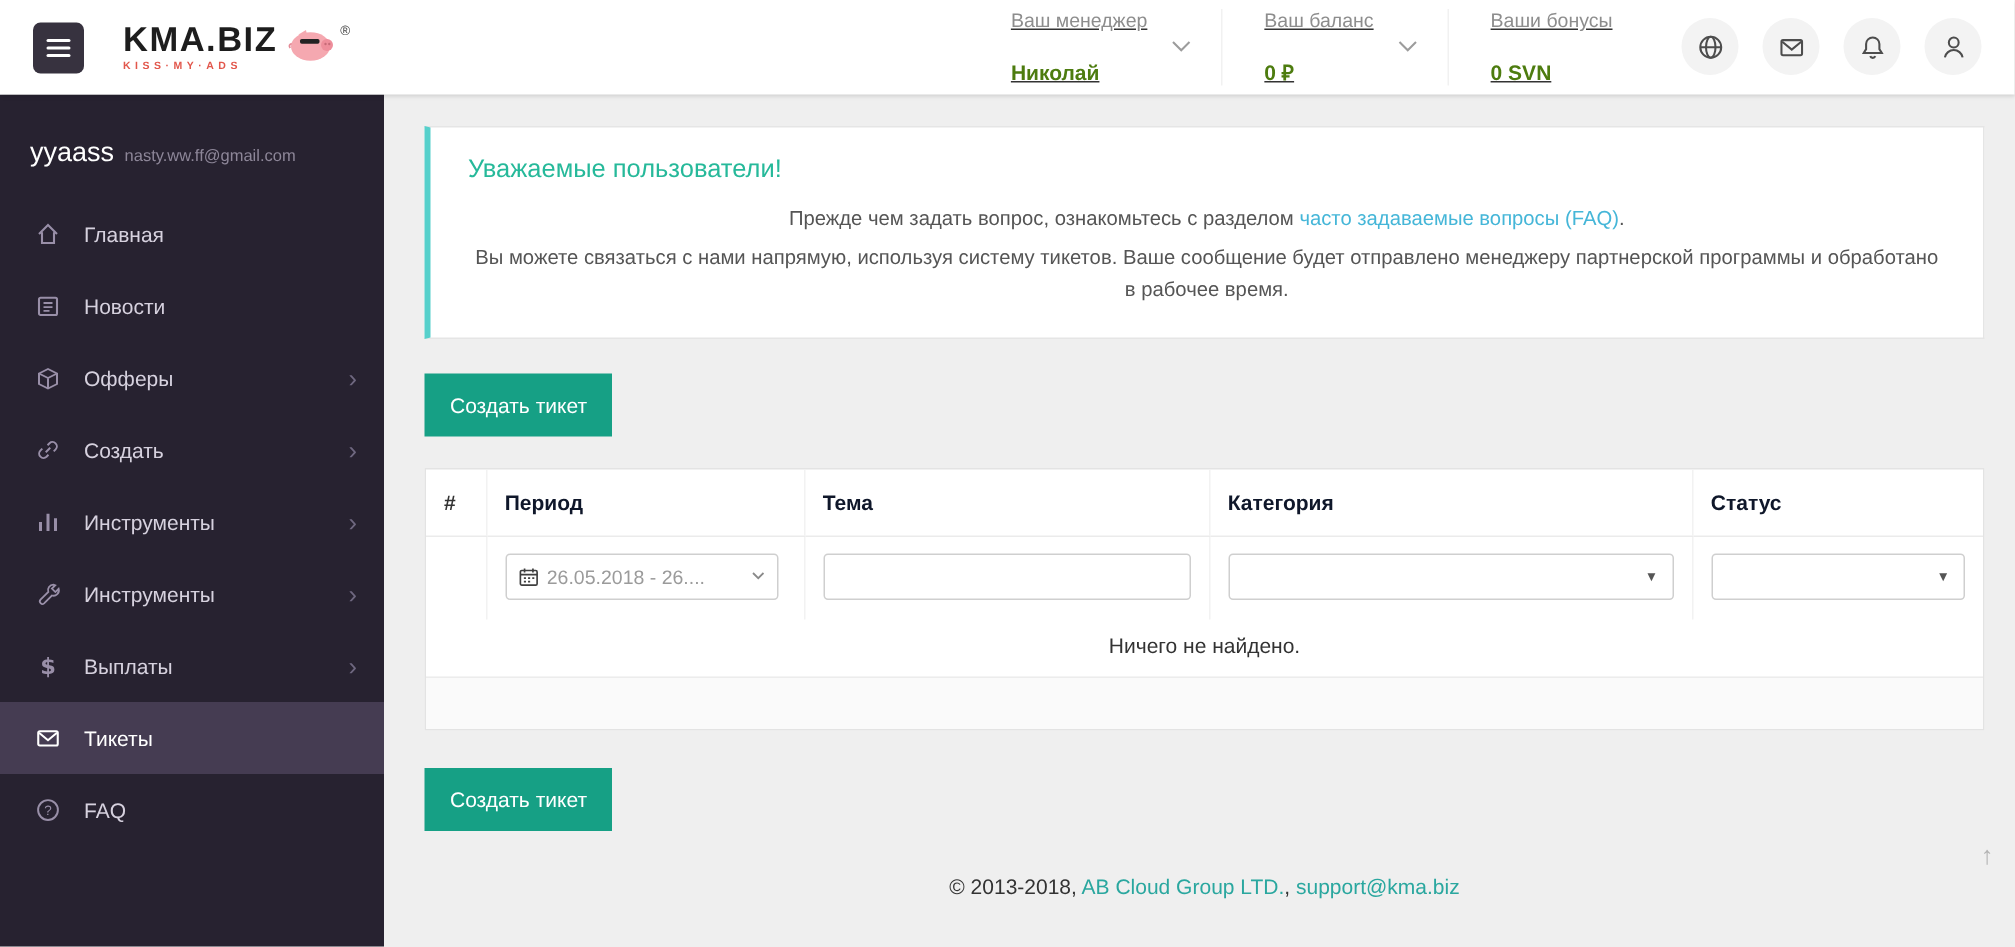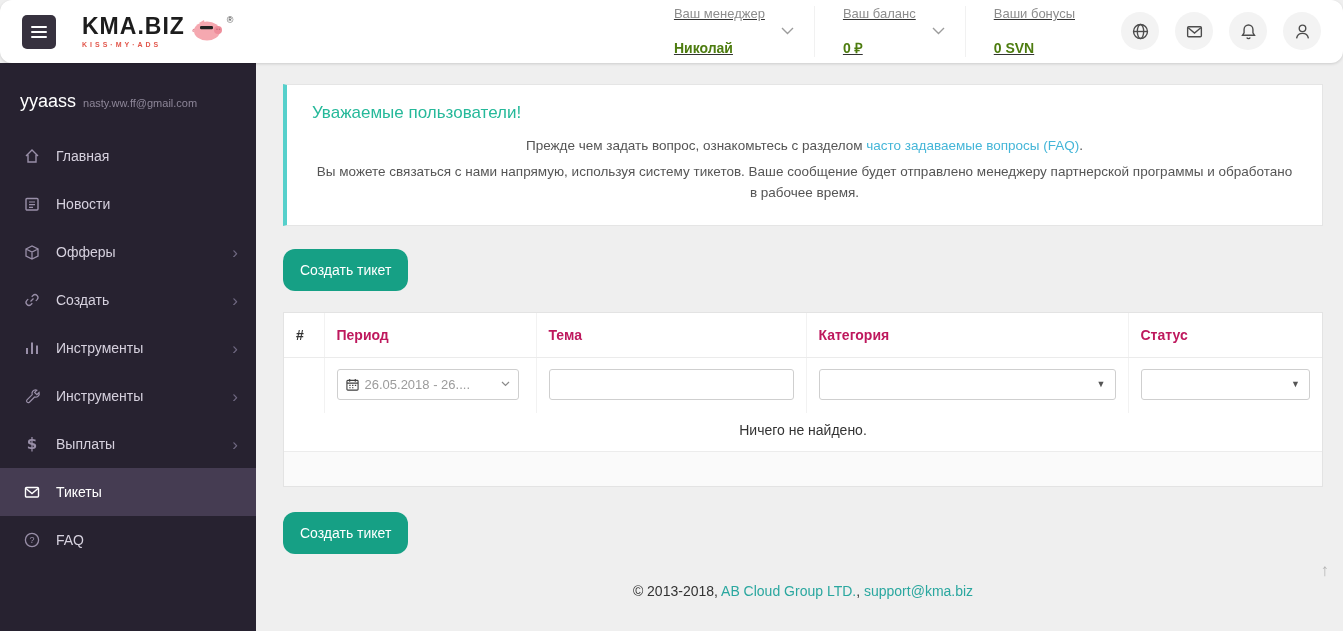--- a/index.html
+++ b/index.html
@@ -13,7 +13,7 @@
   .topbar {
     position:absolute; top:0; left:0; right:0; height:63px; background:#fff;
     box-shadow:0 1px 3px rgba(0,0,0,.15); display:flex; align-items:center;
-    padding:0 22px; z-index:10;border-radius:12px;
+    padding:0 22px; z-index:10;
   }
   .hamburger {
     width:34px; height:34px; background:#37323f; border:none; border-radius:5px;

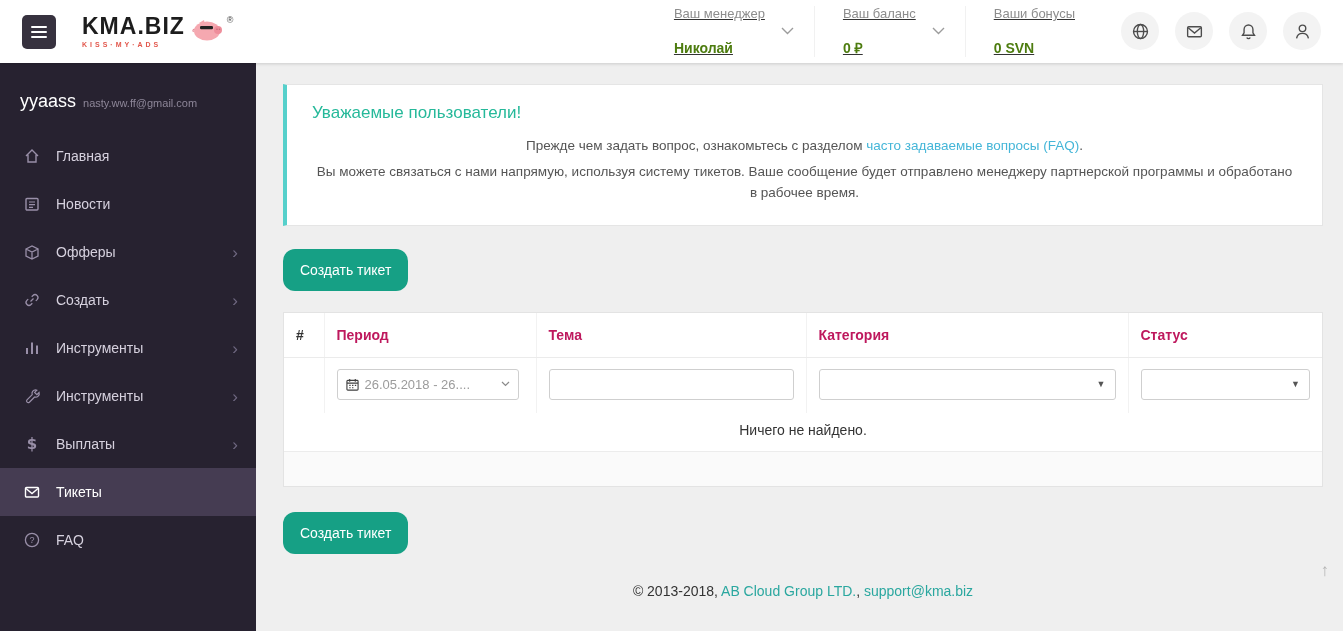--- a/index.html
+++ b/index.html
@@ -76,7 +76,7 @@
   .alert a { color:#45b6d8; text-decoration:none; cursor:pointer; }
 
   .btn-green {
-    background:#16a085; color:#fff; border:none; border-radius:12px;
+    background:#16a085; color:#fff; border:none; border-radius:0;
     padding:0 17px; height:42px; font-size:14px; cursor:pointer;
     font-family:"Liberation Sans", sans-serif; display:inline-block;
   }

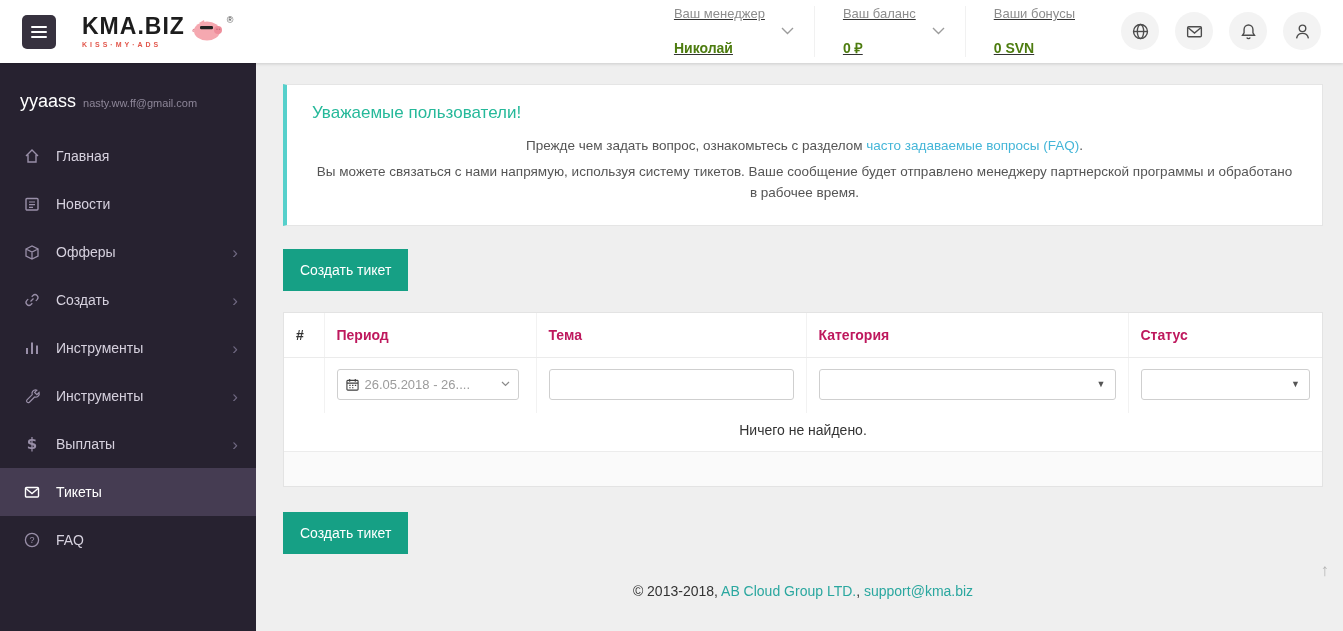--- a/index.html
+++ b/index.html
@@ -86,7 +86,7 @@
   .panel { background:#fff; border:1px solid #e3e3e3; }
   table.tickets { width:100%; border-collapse:collapse; }
   table.tickets th {
-    text-align:left; font-size:14px; font-weight:bold; color:#be185d;
+    text-align:left; font-size:14px; font-weight:bold; color:#0f172a;
     padding:14px 12px; border-bottom:1px solid #ebebeb; border-left:1px solid #f2f2f2;
     cursor:pointer;
   }

